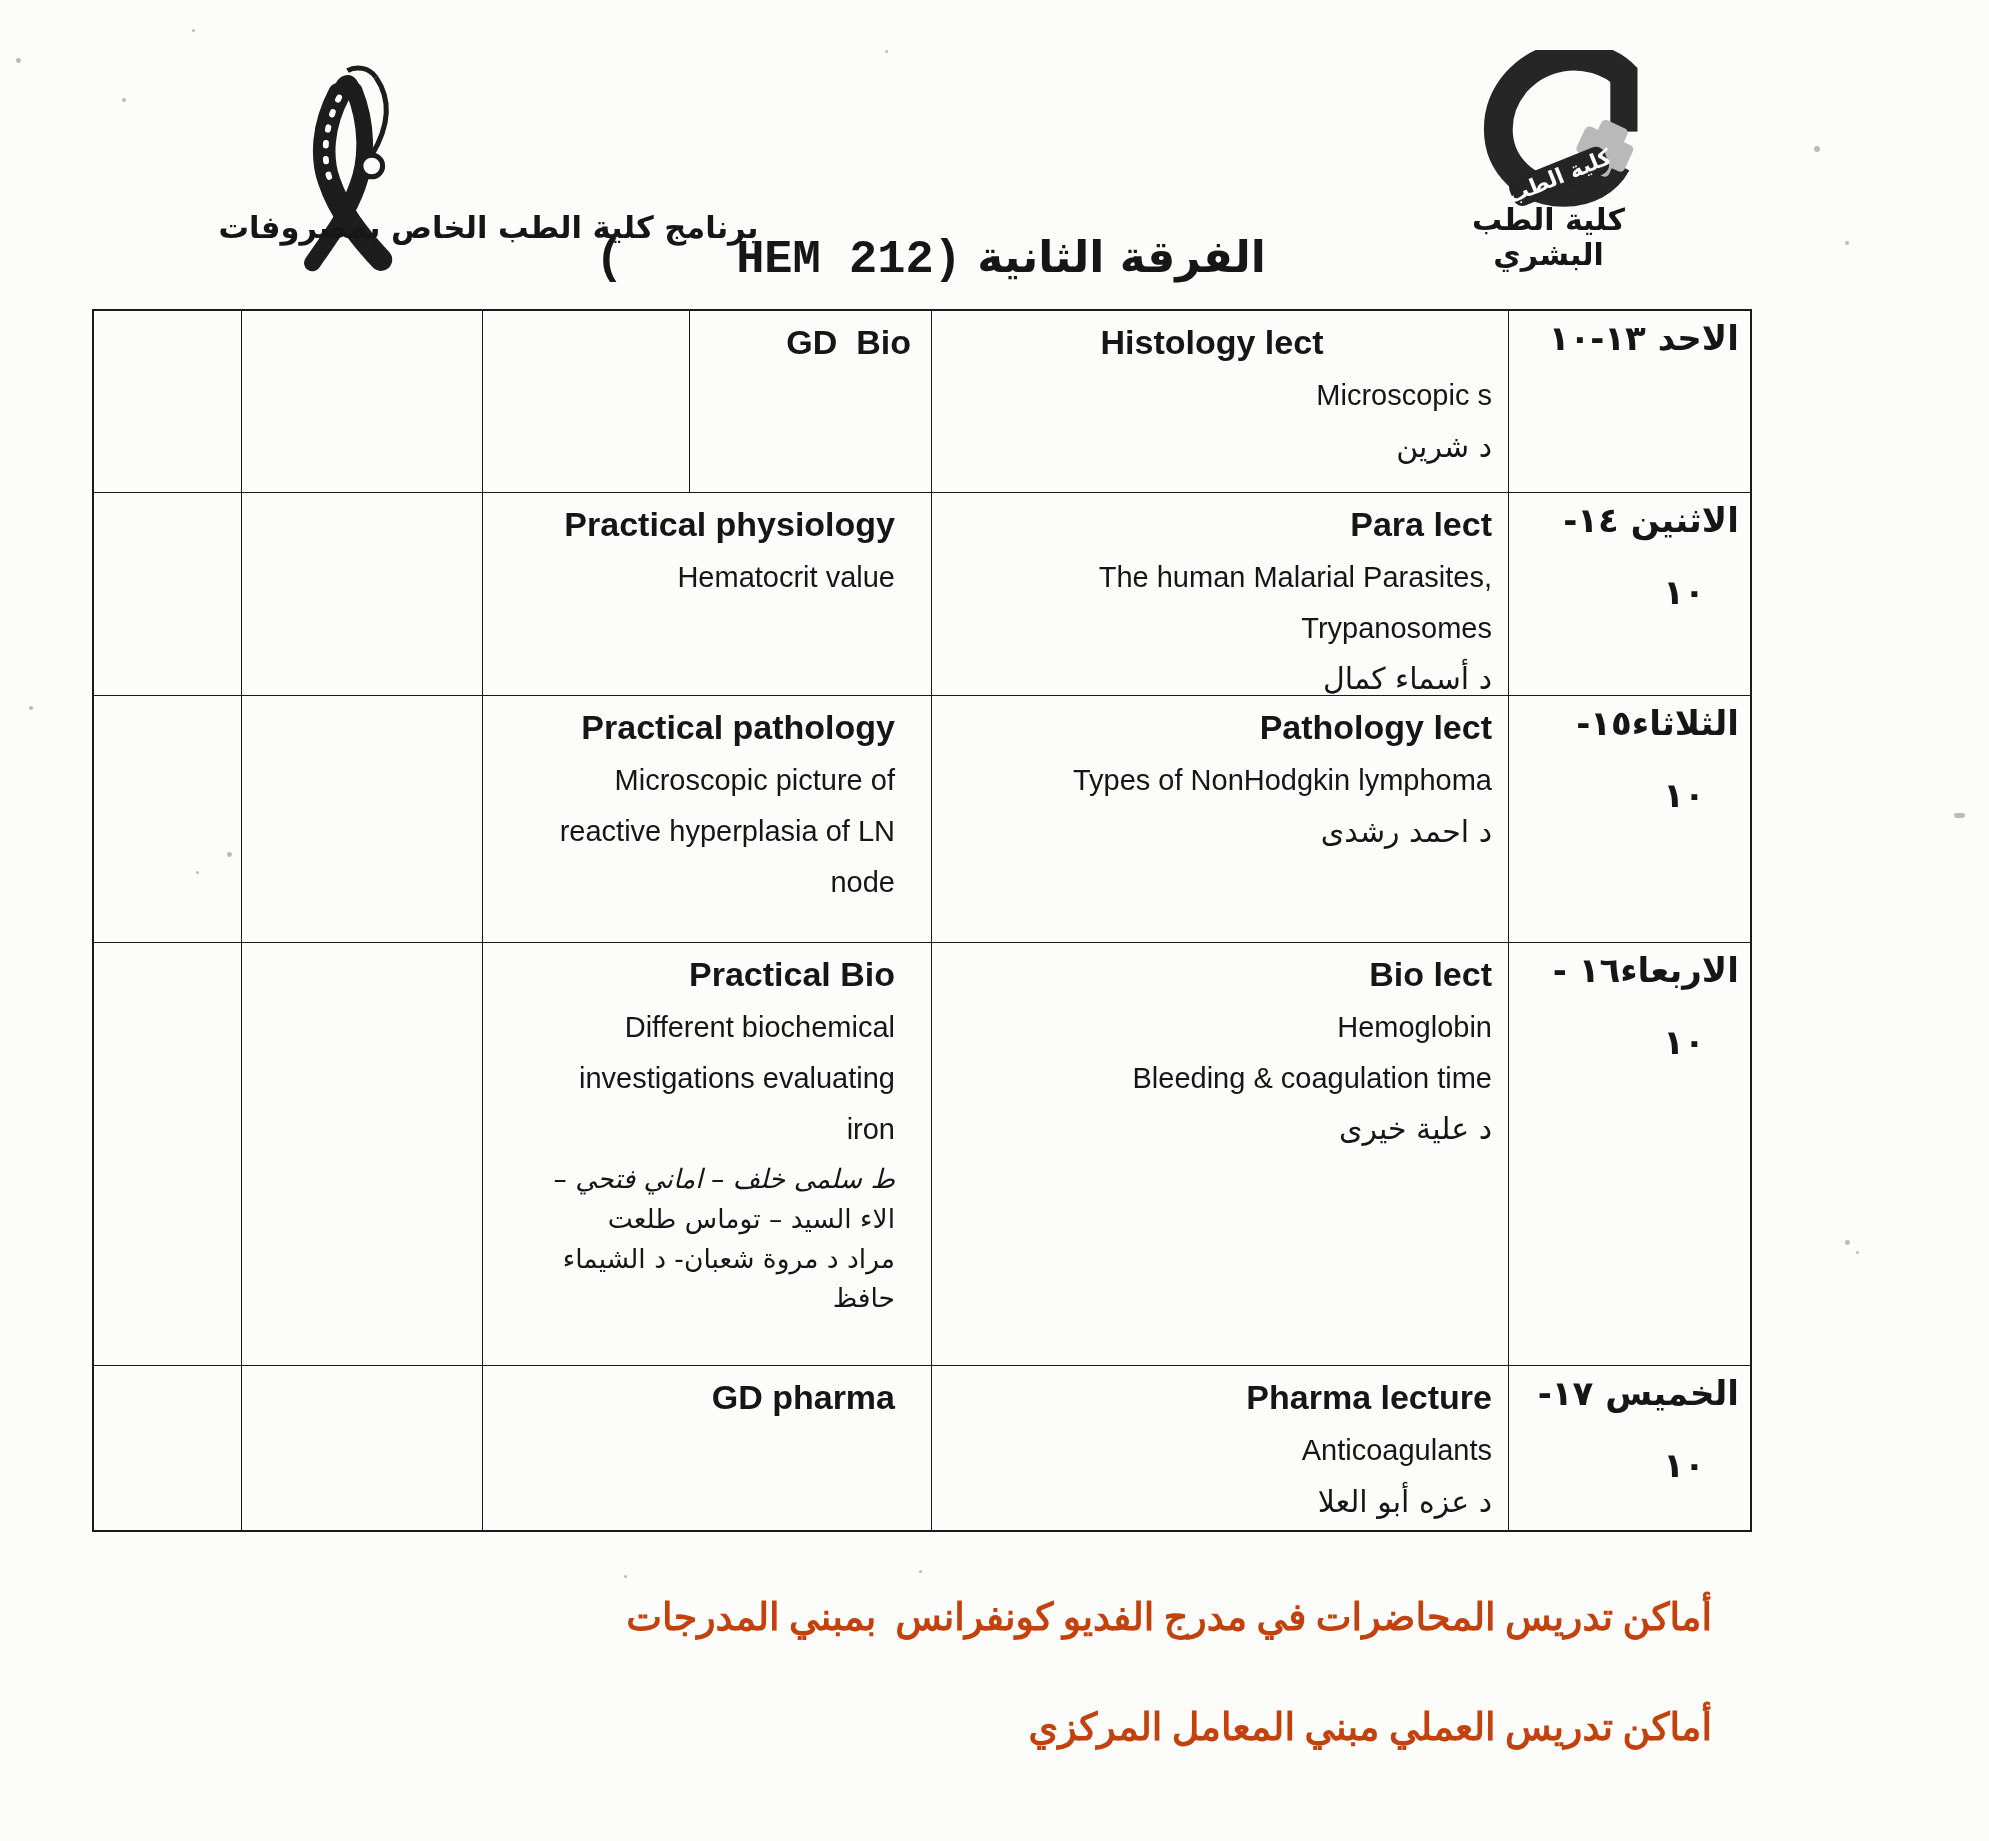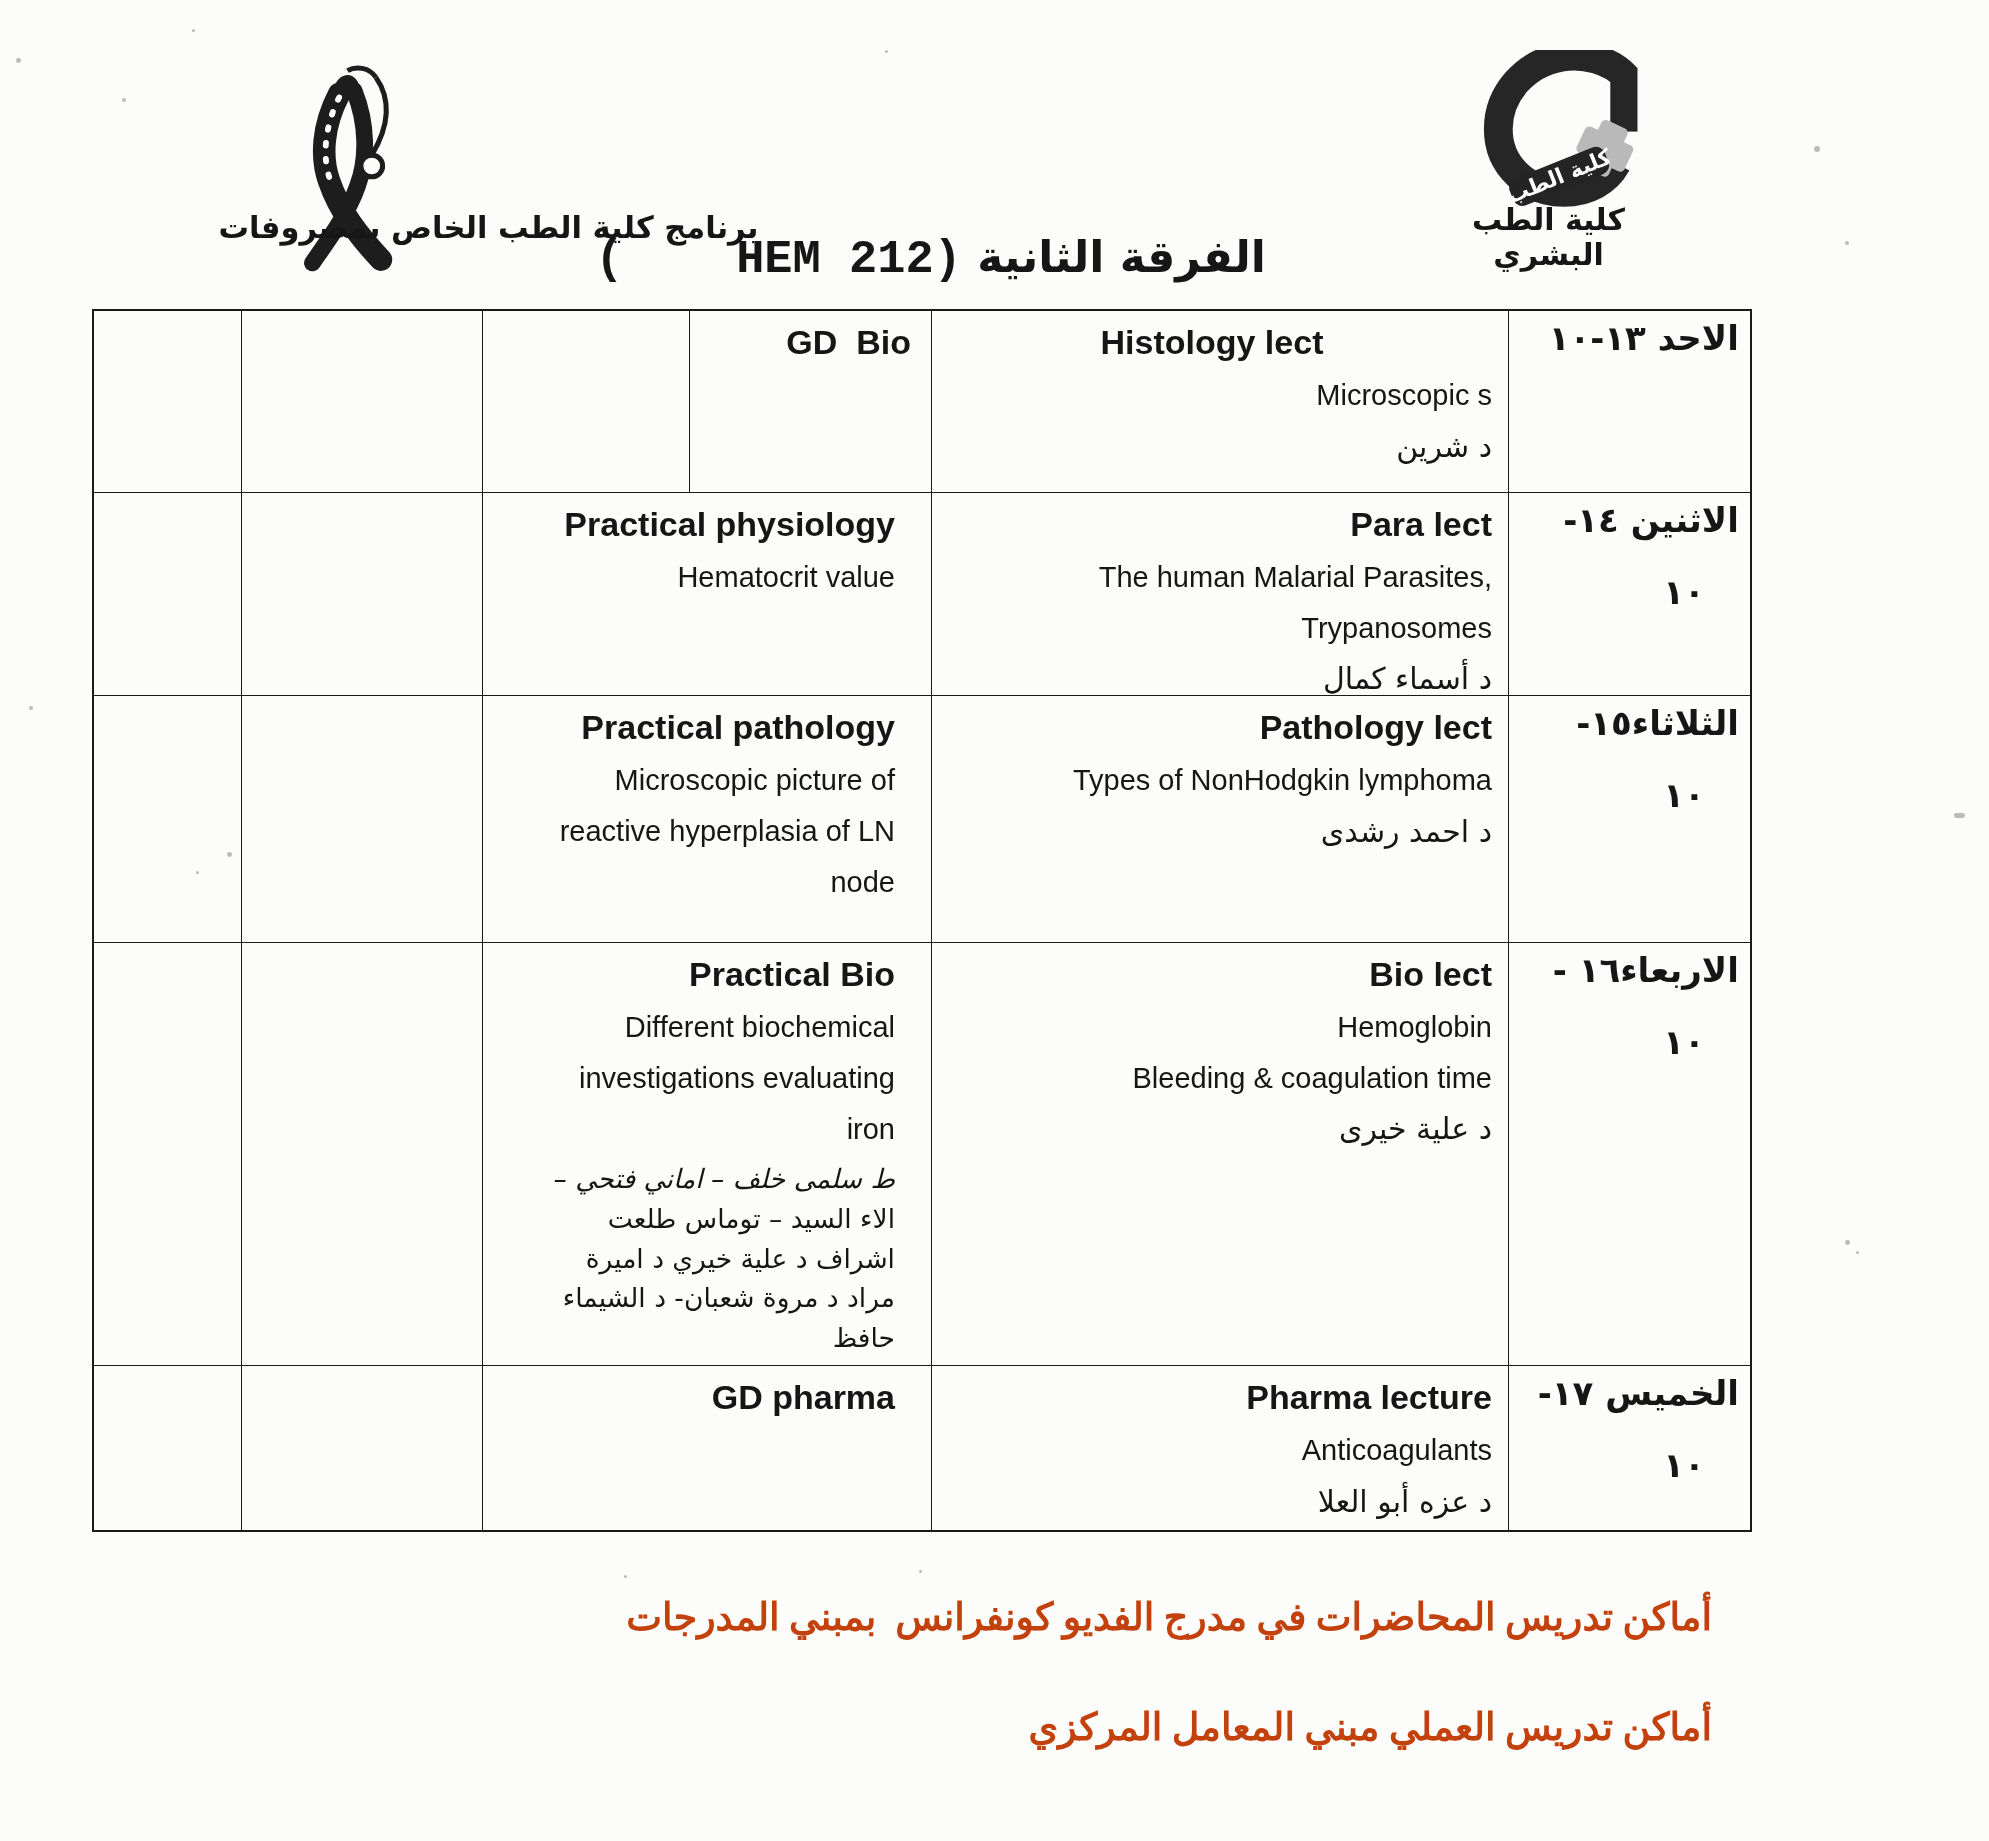--- a/index.html
+++ b/index.html
@@ -151,7 +151,6 @@
       <div class="pr-line">iron</div>
       <div class="pr-ar first">ط سلمى خلف – اماني فتحي –</div>
       <div class="pr-ar">الاء السيد – توماس طلعت</div>
-      <div class="pr-ar">اشراف د علية خيري د اميرة</div>
       <div class="pr-ar">مراد د مروة شعبان- د الشيماء</div>
       <div class="pr-ar">حافظ</div>
     </div>

